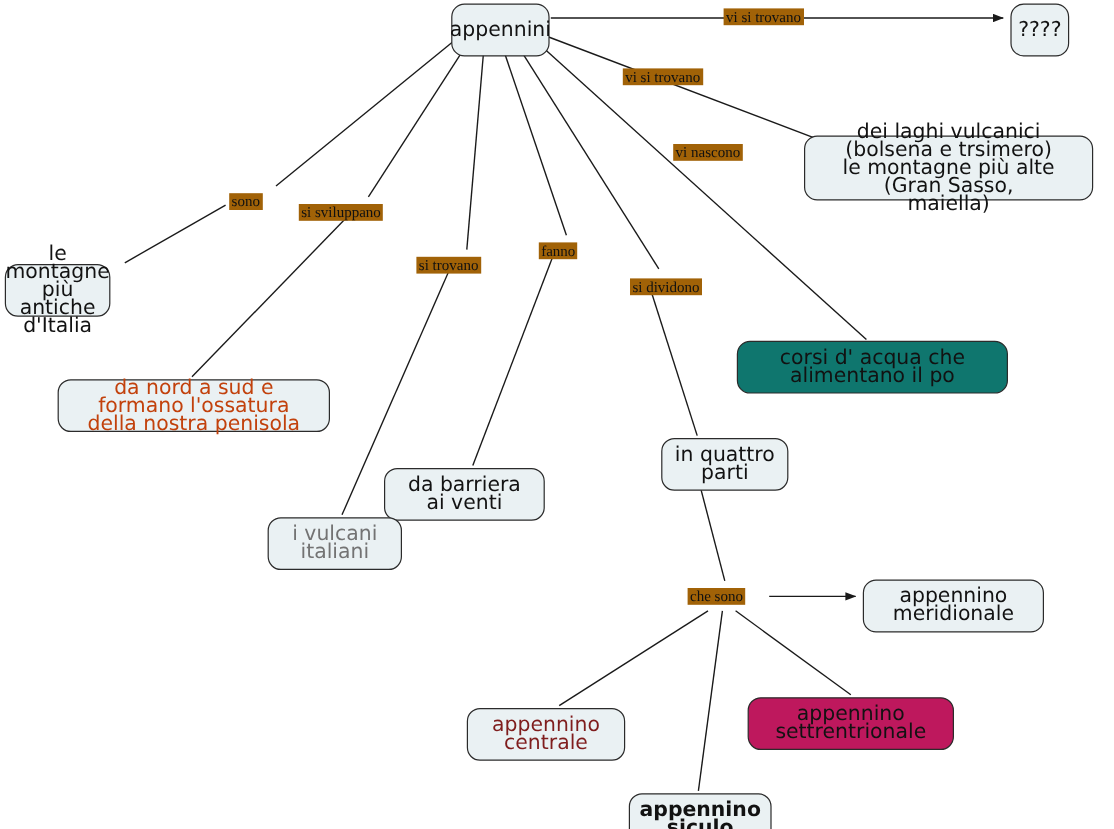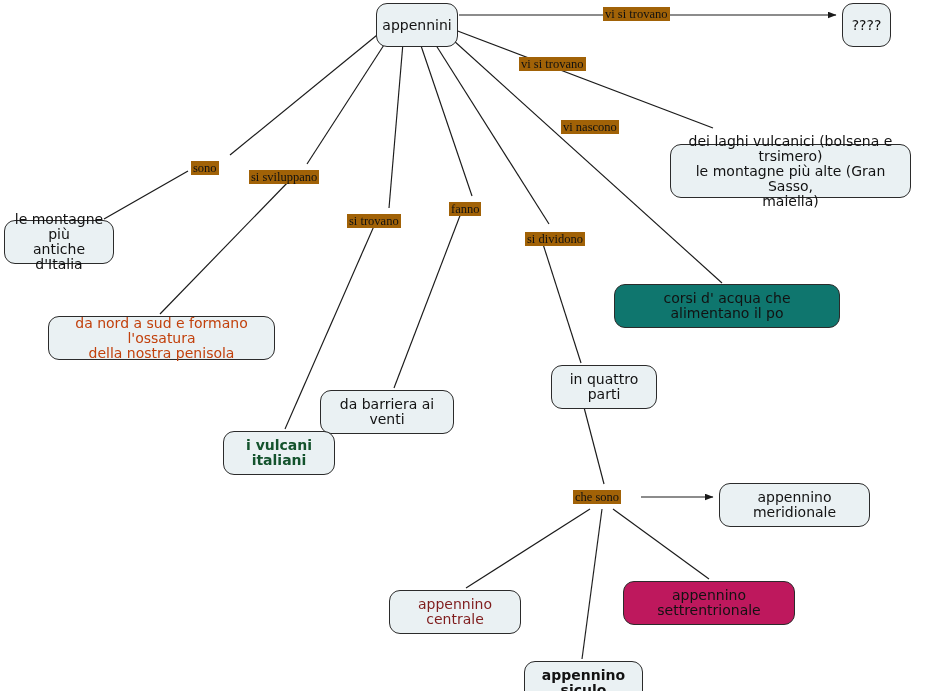--- a/index.html
+++ b/index.html
@@ -31,7 +31,7 @@
     border: 1px solid #2b2b2b;
     border-radius: 11px;
     color: #121212;
-    font-size: 14px;
+    font-size: 17px;
     line-height: 15px;
     text-align: center;
     display: flex;

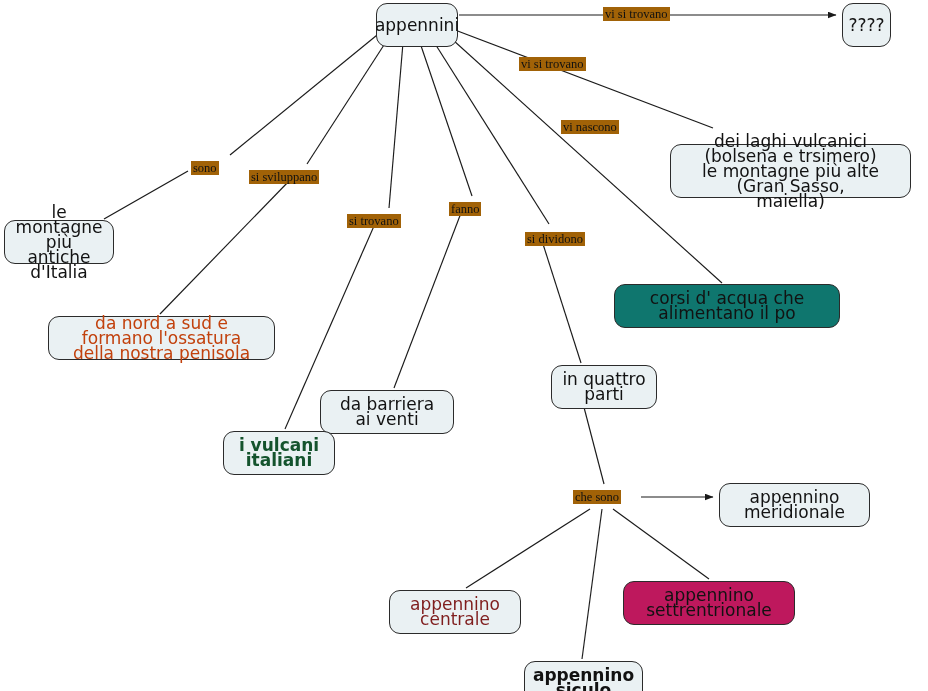--- a/index.html
+++ b/index.html
@@ -89,7 +89,7 @@
   <div id="nodes-group">
       <div class="node" style="left: 376px; top: 3px; width: 82px; height: 26px; background: rgb(234, 241, 243); border-color: rgb(43, 43, 43); color: rgb(18, 18, 18);">appennini</div>
       <div class="node" style="left: 842px; top: 3px; width: 49px; height: 26px; background: rgb(234, 241, 243); border-color: rgb(43, 43, 43); color: rgb(18, 18, 18);">????</div>
-      <div class="node" style="left: 670px; top: 144px; width: 241px; height: 54px; background: rgb(234, 241, 243); border-color: rgb(43, 43, 43); color: rgb(18, 18, 18);">dei laghi vulcanici (bolsena e trsimero)
+      <div class="node" style="left: 670px; top: 113px; width: 241px; height: 54px; background: rgb(234, 241, 243); border-color: rgb(43, 43, 43); color: rgb(18, 18, 18);">dei laghi vulcanici (bolsena e trsimero)
 le montagne più alte (Gran Sasso,
 maiella)</div>
       <div class="node" style="left: 4px; top: 220px; width: 110px; height: 40px; background: rgb(234, 241, 243); border-color: rgb(43, 43, 43); color: rgb(18, 18, 18);">le montagne più

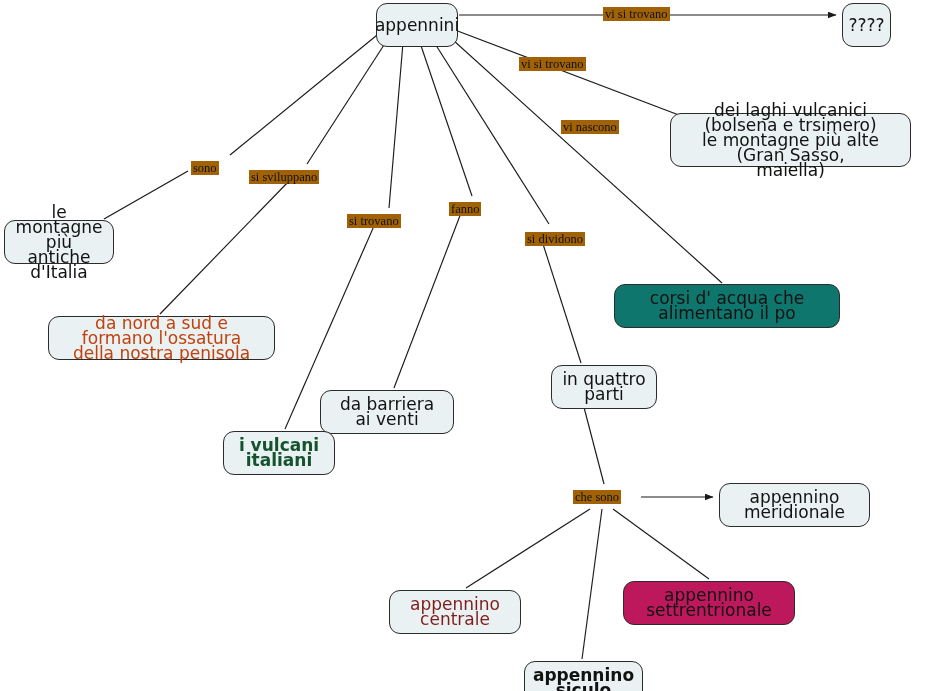--- a/index.html
+++ b/index.html
@@ -92,7 +92,7 @@
       <div class="node" style="left: 670px; top: 113px; width: 241px; height: 54px; background: rgb(234, 241, 243); border-color: rgb(43, 43, 43); color: rgb(18, 18, 18);">dei laghi vulcanici (bolsena e trsimero)
 le montagne più alte (Gran Sasso,
 maiella)</div>
-      <div class="node" style="left: 4px; top: 220px; width: 110px; height: 40px; background: rgb(234, 241, 243); border-color: rgb(43, 43, 43); color: rgb(18, 18, 18);">le montagne più
+      <div class="node" style="left: 4px; top: 220px; width: 88px; height: 40px; background: rgb(234, 241, 243); border-color: rgb(43, 43, 43); color: rgb(18, 18, 18);">le montagne più
 antiche d'Italia</div>
       <div class="node" style="left: 614px; top: 284px; width: 226px; height: 26px; background: #0f766e; border-color: rgb(43, 43, 43); color: rgb(18, 18, 18);">corsi d' acqua che alimentano il po</div>
       <div class="node" style="left: 20px; top: 316px; width: 227px; height: 40px; background: rgb(234, 241, 243); border-color: rgb(43, 43, 43); color: #c2410c; margin-left: 28px;">da nord a sud e formano l'ossatura

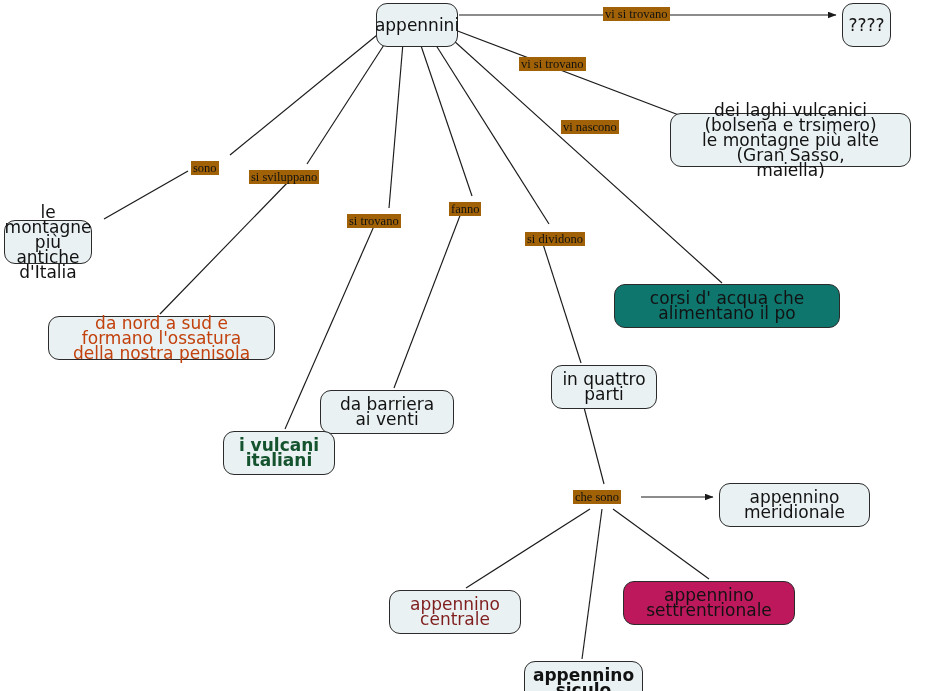--- a/index.html
+++ b/index.html
@@ -99,7 +99,7 @@
 della nostra penisola</div>
       <div class="node" style="left: 527px; top: 365px; width: 106px; height: 26px; background: rgb(234, 241, 243); border-color: rgb(43, 43, 43); color: rgb(18, 18, 18); margin-left: 24px;">in quattro parti</div>
       <div class="node" style="left: 320px; top: 390px; width: 134px; height: 26px; background: rgb(234, 241, 243); border-color: rgb(43, 43, 43); color: rgb(18, 18, 18);">da barriera ai venti</div>
-      <div class="node" style="left: 223px; top: 431px; width: 112px; height: 26px; background: rgb(234, 241, 243); border-color: rgb(43, 43, 43); color: #14532d; font-weight: bold;">i vulcani italiani</div>
+      <div class="node" style="left: 223px; top: 431px; width: 112px; height: 26px; background: rgb(234, 241, 243); border-color: rgb(43, 43, 43); color: #737373;">i vulcani italiani</div>
       <div class="node" style="left: 719px; top: 483px; width: 151px; height: 28px; background: rgb(234, 241, 243); border-color: rgb(43, 43, 43); color: rgb(18, 18, 18);">appennino meridionale</div>
       <div class="node" style="left: 623px; top: 581px; width: 172px; height: 28px; background: #be185d; border-color: rgb(43, 43, 43); color: rgb(18, 18, 18);">appennino settrentrionale</div>
       <div class="node" style="left: 389px; top: 590px; width: 132px; height: 28px; background: rgb(234, 241, 243); border-color: rgb(43, 43, 43); color: #7f1d1d;">appennino centrale</div>

